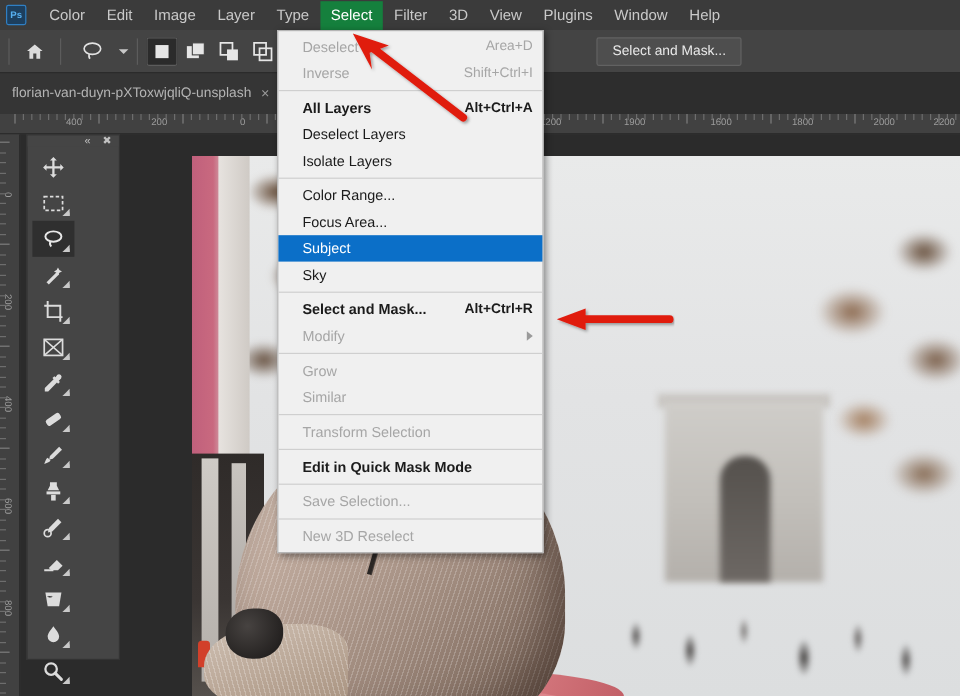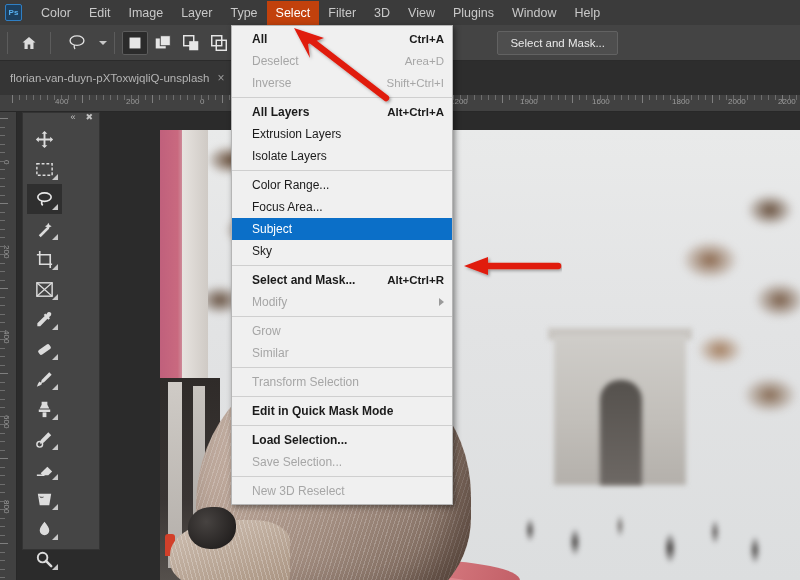--- a/index.html
+++ b/index.html
@@ -27,7 +27,7 @@
     color:#c9c9c9; font-size:12.5px; padding:4px 9px; line-height:16px;
     white-space:nowrap; cursor:default;
   }
-  .menu-item.active { background:#c2410c; color:#ffffff;text-align:center; }
+  .menu-item.active { background:#15803d; color:#ffffff;text-align:center; }
 
   
   .optionsbar {

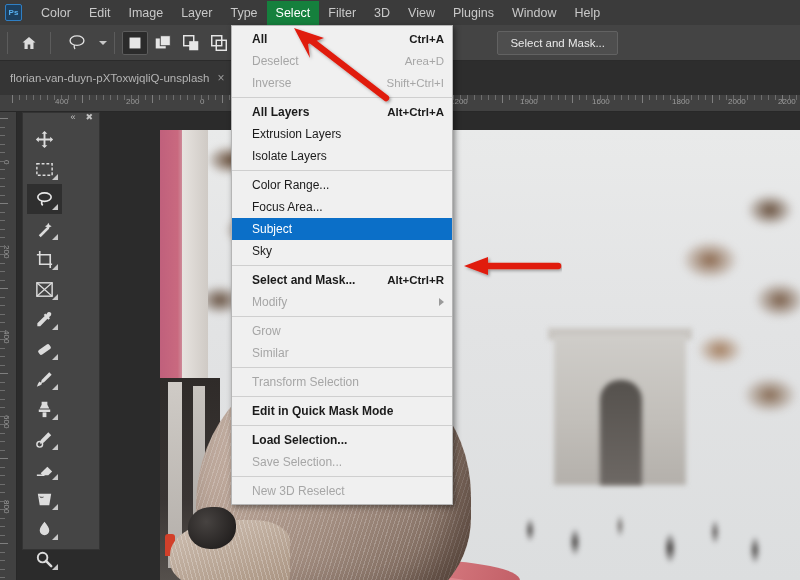--- a/index.html
+++ b/index.html
@@ -704,10 +704,6 @@
   </div>
 
   <div class="dropdown" id="dropdown">
-      <div class="mrow">
-        <span class="lbl" style="font-weight: bold;">All</span>
-        <span class="acc" style="font-weight: bold;">Ctrl+A</span>
-      </div>
       <div class="mrow dis">
         <span class="lbl">Deselect</span>
         <span class="acc">Area+D</span>

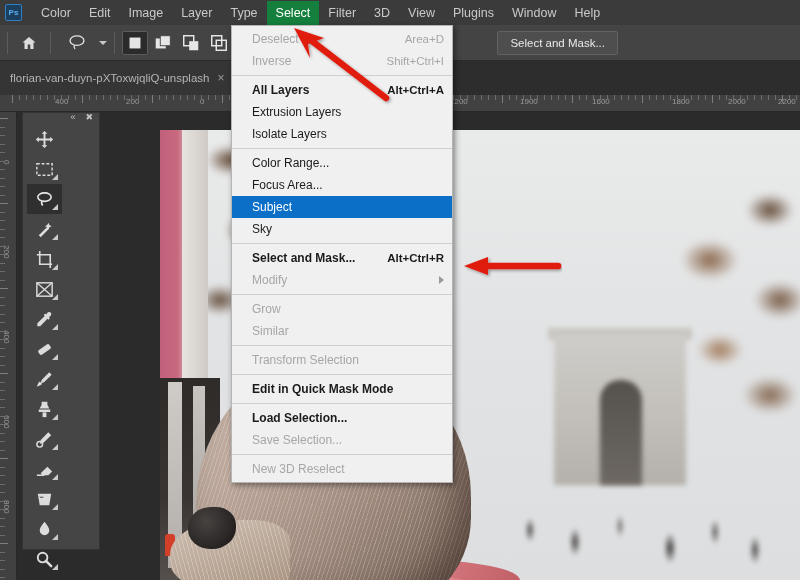--- a/index.html
+++ b/index.html
@@ -385,7 +385,7 @@
       <div class="rh-lab" style="left: 450px;">1200</div>
       <div class="rh-lab" style="left: 520px;">1900</div>
       <div class="rh-lab" style="left: 592px;">1600</div>
-      <div class="rh-lab" style="left: 660px; margin-left: 12px;">1800</div>
+      <div class="rh-lab" style="left: 660px;">1800</div>
       <div class="rh-lab" style="left: 728px;">2000</div>
       <div class="rh-lab" style="left: 778px;">2200</div>
       <div class="rh-tick maj" style="left: 12px;"></div>

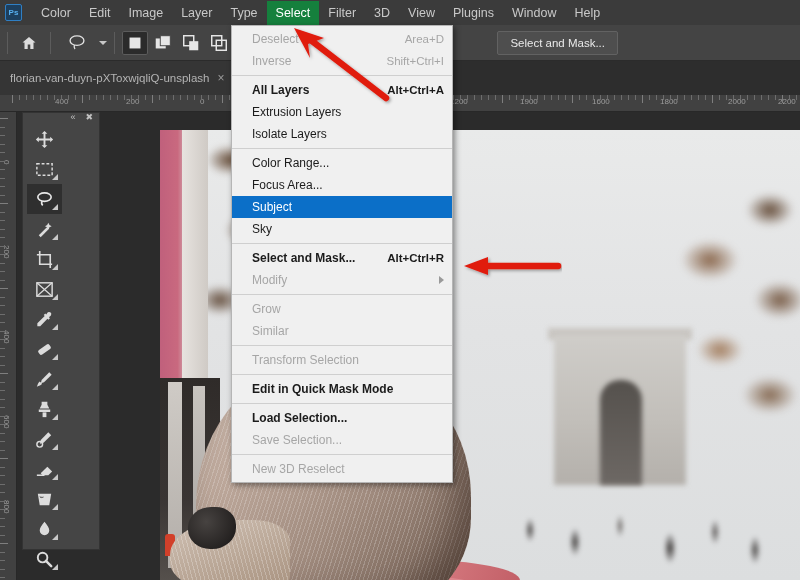--- a/index.html
+++ b/index.html
@@ -718,7 +718,7 @@
         <span class="acc" style="font-weight: bold;">Alt+Ctrl+A</span>
       </div>
       <div class="mrow">
-        <span class="lbl">Extrusion Layers</span>
+        <span class="lbl">Deselect Layers</span>
       </div>
       <div class="mrow">
         <span class="lbl">Isolate Layers</span>

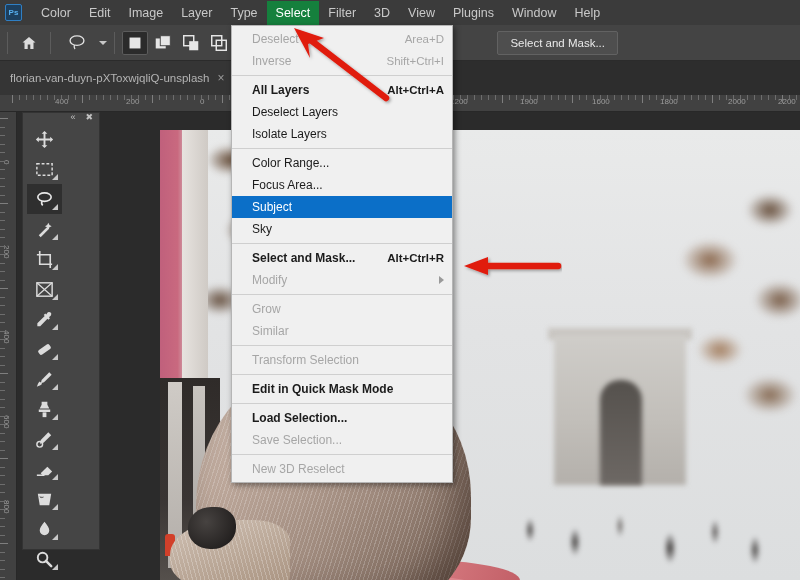--- a/index.html
+++ b/index.html
@@ -761,9 +761,6 @@
         <span class="lbl" style="font-weight: bold;">Edit in Quick Mask Mode</span>
       </div>
       <div class="msep"></div>
-      <div class="mrow">
-        <span class="lbl" style="font-weight: bold;">Load Selection...</span>
-      </div>
       <div class="mrow dis">
         <span class="lbl">Save Selection...</span>
       </div>

